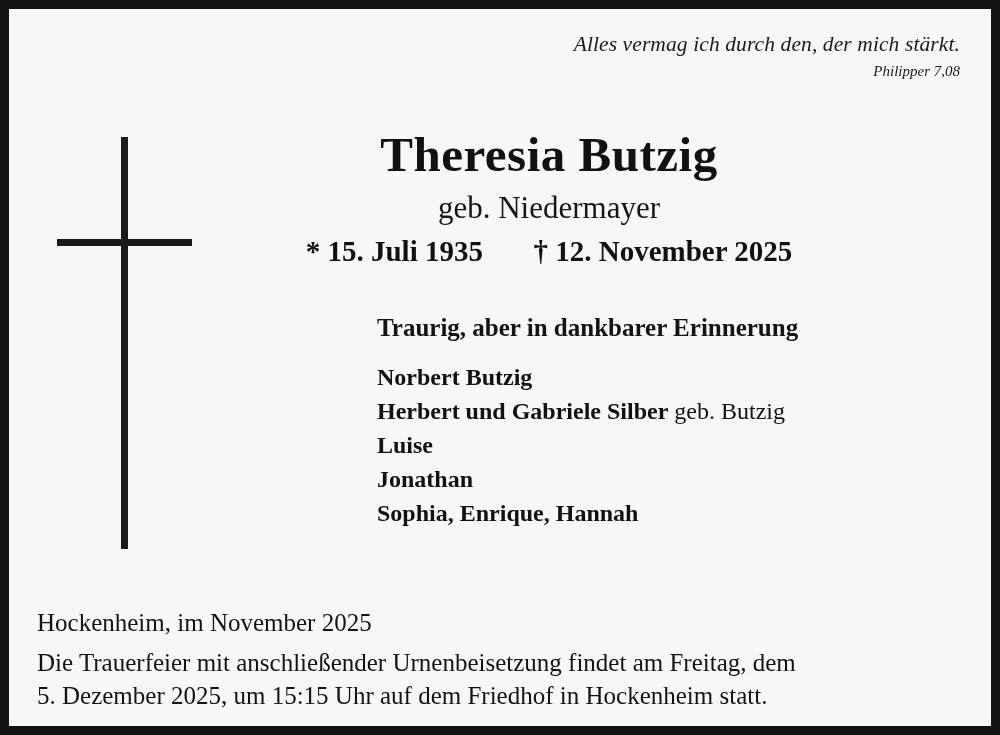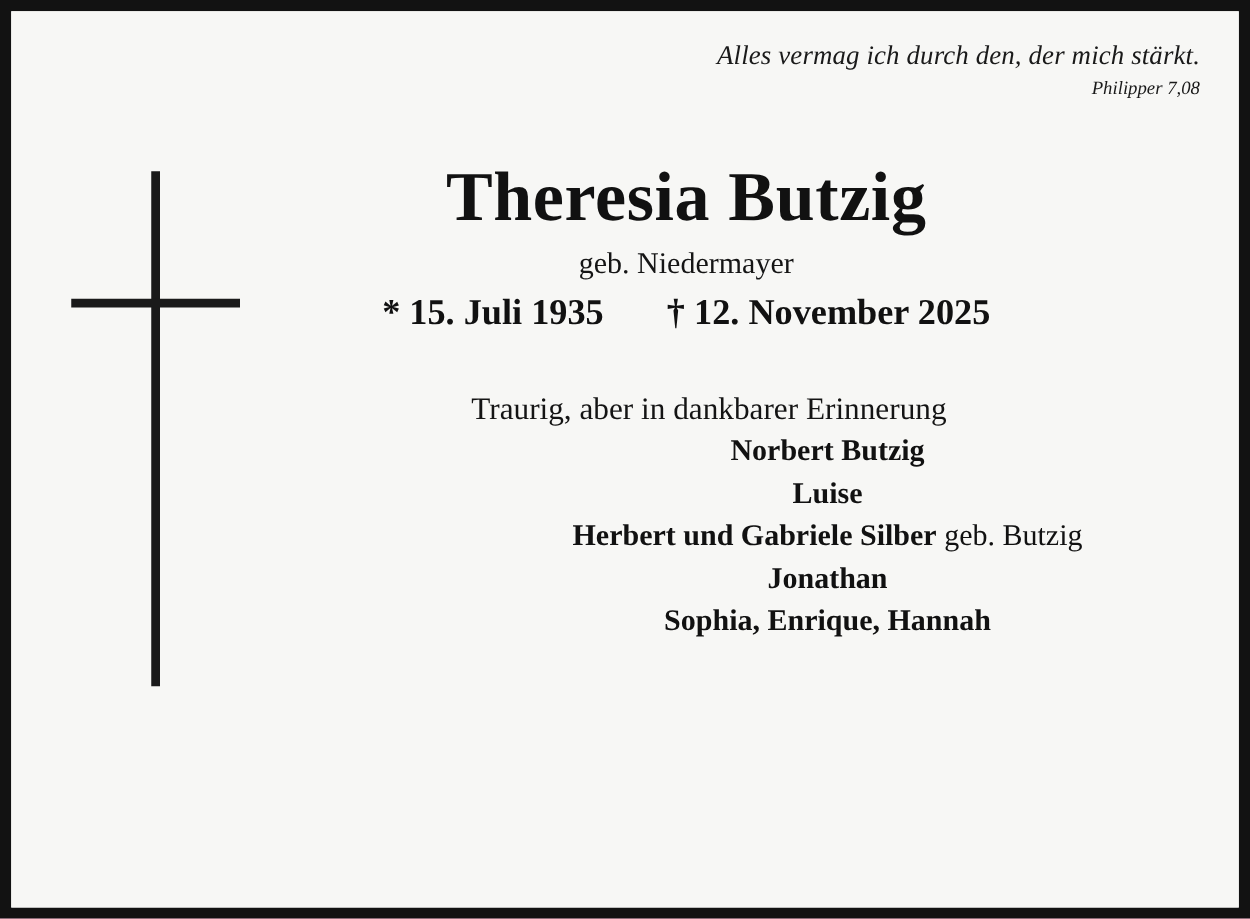--- a/index.html
+++ b/index.html
@@ -15,7 +15,7 @@
     position: relative;
     width: 1000px;
     height: 735px;
-    background: #be185d;
+    background: #737373;
     box-sizing: border-box;
     overflow: hidden;
   }

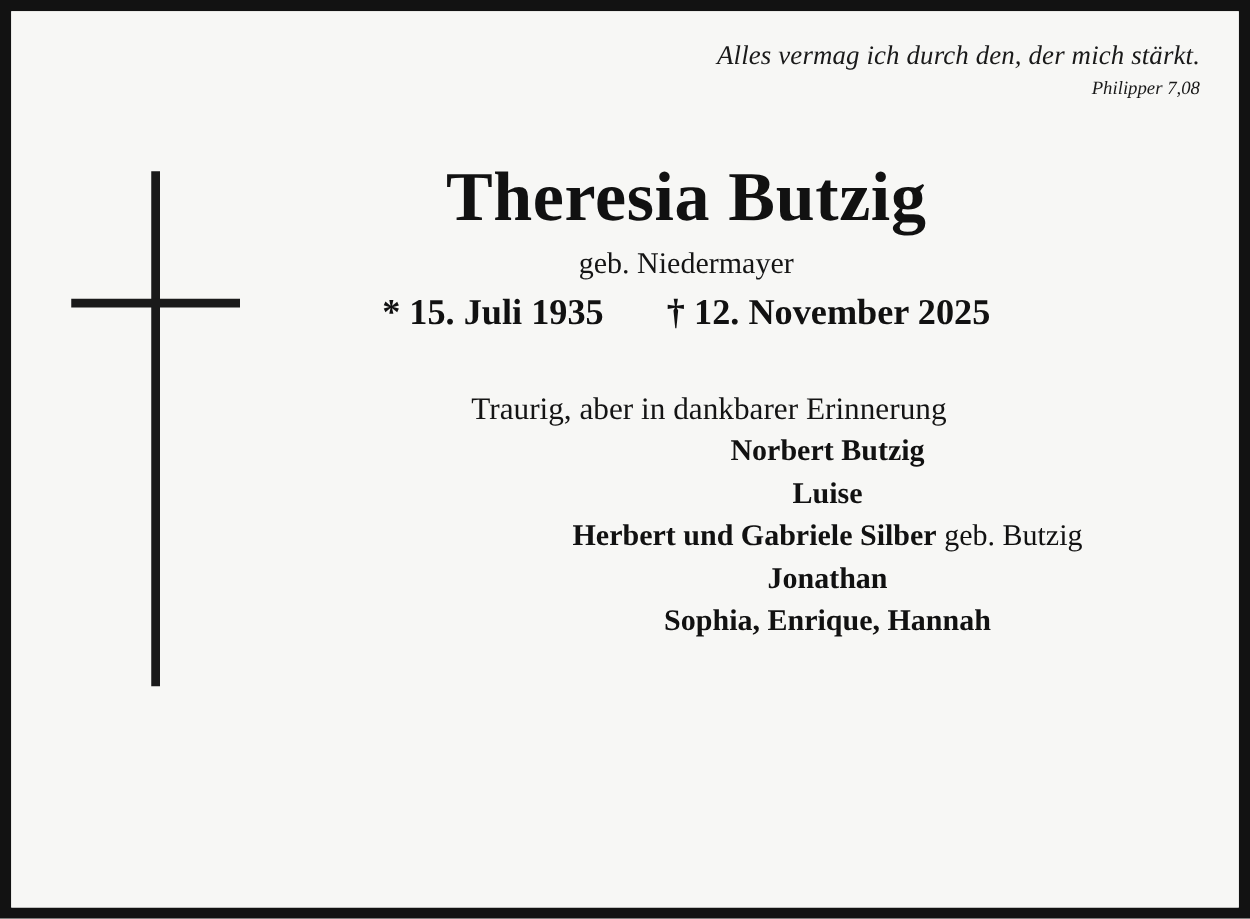--- a/index.html
+++ b/index.html
@@ -95,7 +95,7 @@
     text-align: center;
   }
   .deceased-name {
-    font-size: 56px;
+    font-size: 49px;
     font-weight: bold;
     letter-spacing: 0.5px;
     line-height: 1.05;

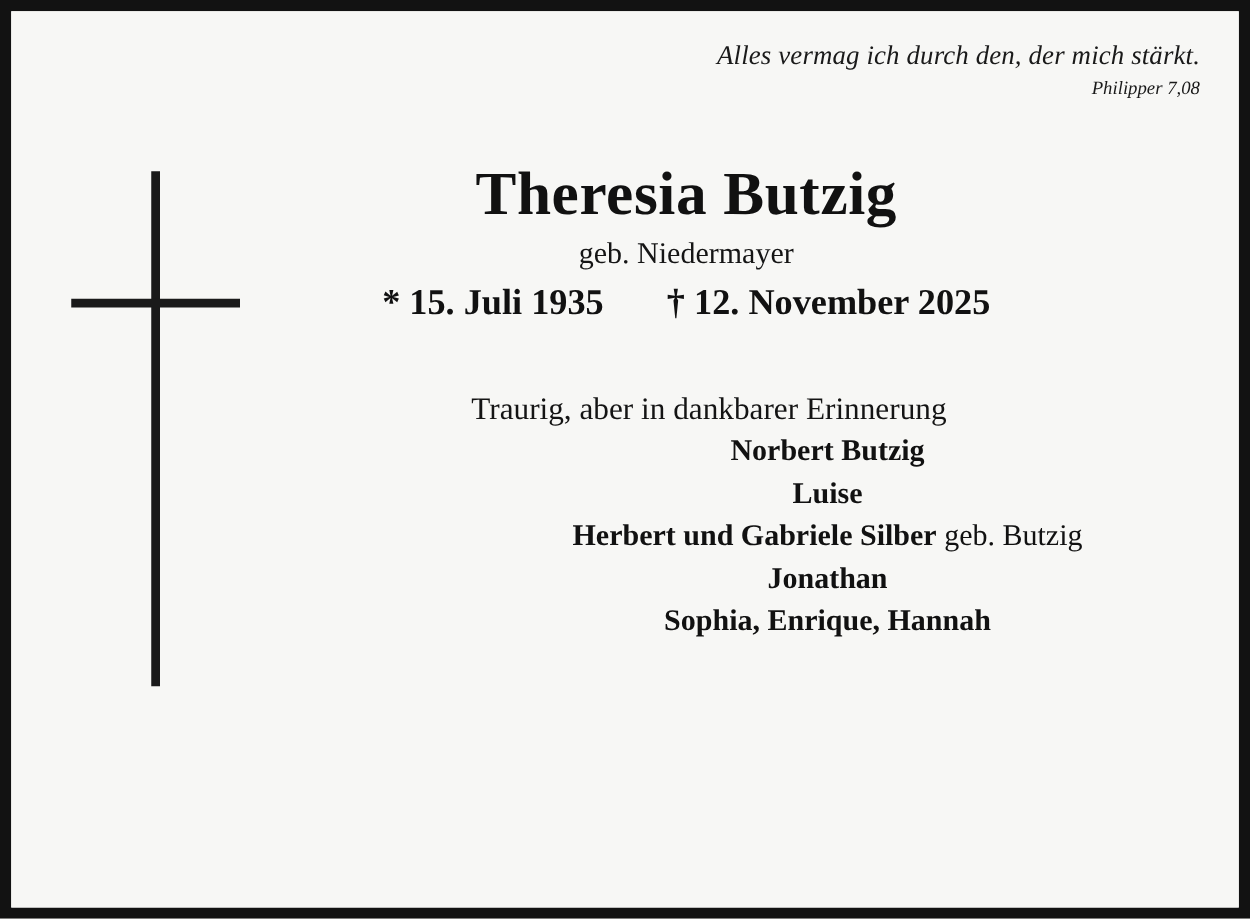--- a/index.html
+++ b/index.html
@@ -102,7 +102,7 @@
     color: #111111;
   }
   .maiden-name {
-    font-size: 24px;
+    font-size: 31px;
     margin-top: 10px;
     color: #151515;
   }

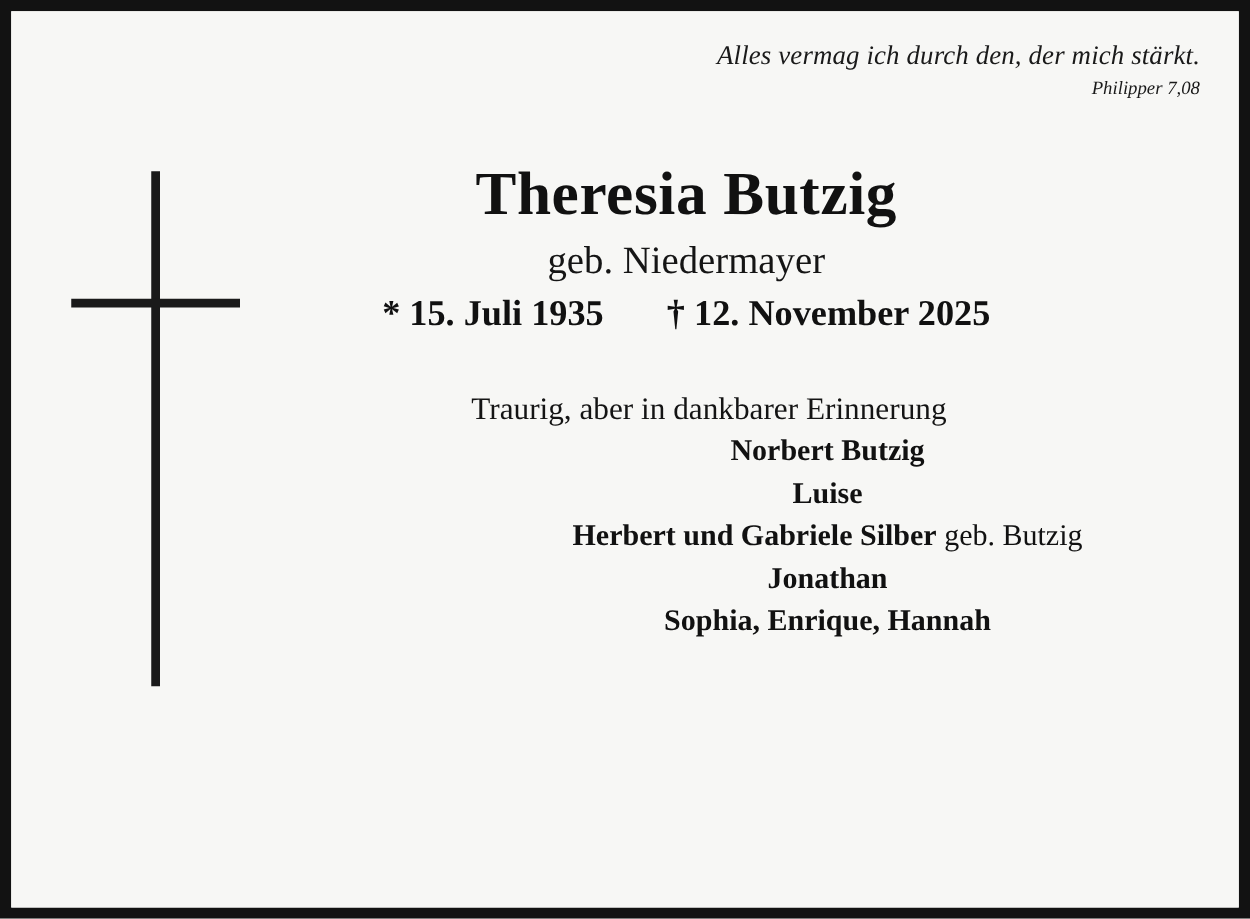--- a/index.html
+++ b/index.html
@@ -128,6 +128,7 @@
     font-size: 25px;
     line-height: 1.28;
     color: #141414;
+    font-weight: bold;
   }
   .survivors {
     text-align: center;

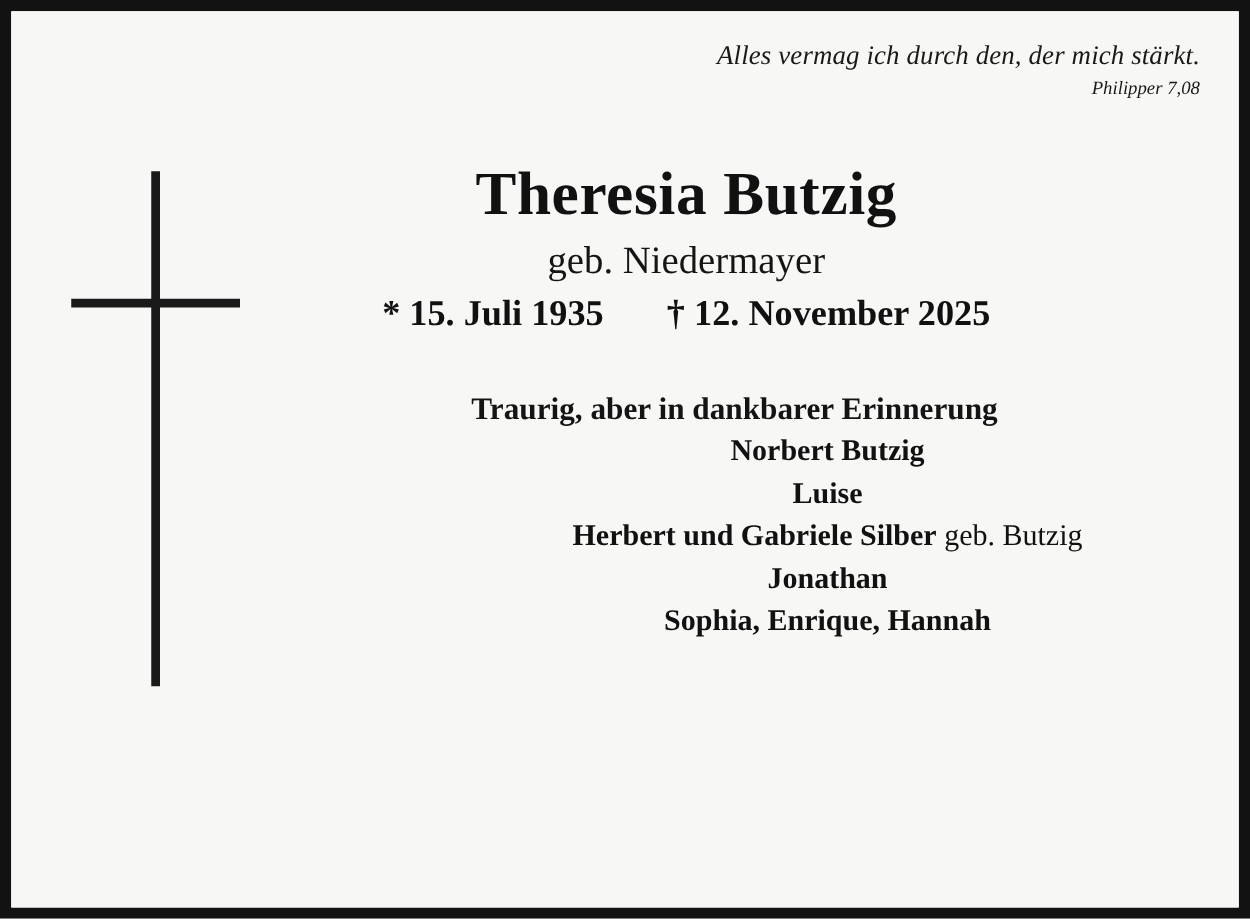--- a/index.html
+++ b/index.html
@@ -131,7 +131,7 @@
     font-weight: bold;
   }
   .survivors {
-    text-align: center;
+    margin-top: 16px;
   }
   .survivor {
     font-size: 24px;

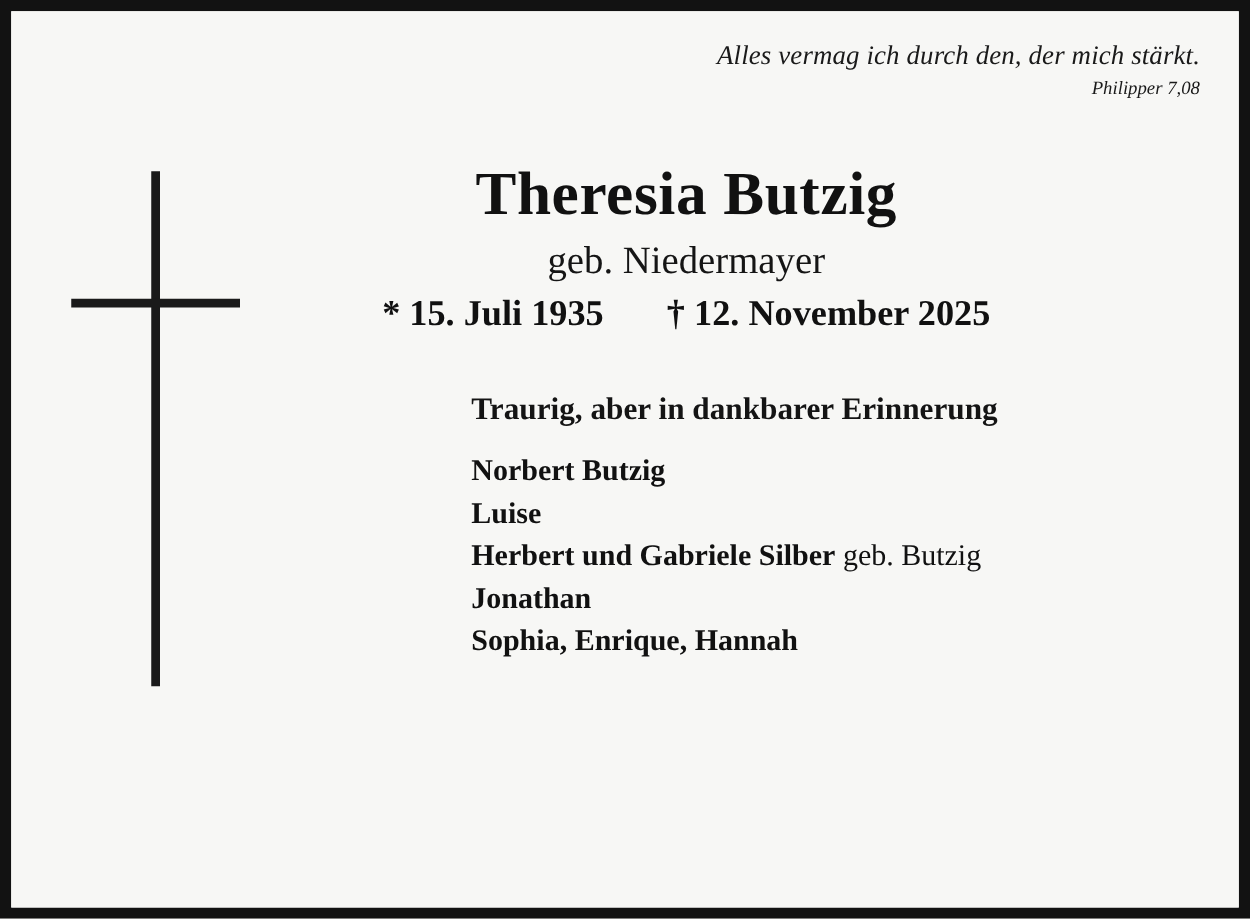--- a/index.html
+++ b/index.html
@@ -196,10 +196,10 @@
           <span>Norbert Butzig</span><span class="normal"></span>
         </div>
         <div class="survivor">
+          <span>Herbert und Gabriele Silber</span><span class="normal"> geb. Butzig</span>
+        </div>
+        <div class="survivor">
           <span>Luise</span><span class="normal"></span>
-        </div>
-        <div class="survivor">
-          <span>Herbert und Gabriele Silber</span><span class="normal"> geb. Butzig</span>
         </div>
         <div class="survivor">
           <span>Jonathan</span><span class="normal"></span>

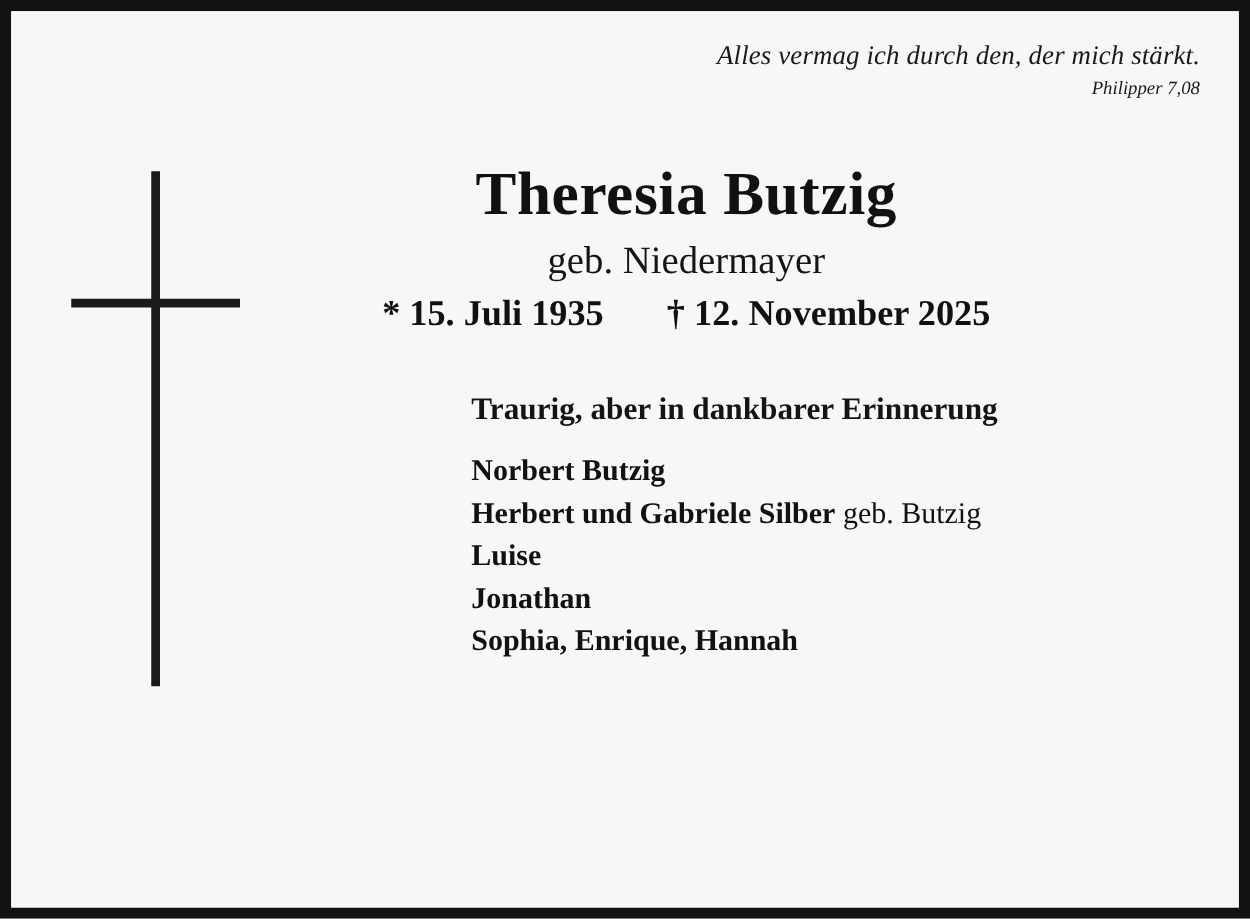--- a/index.html
+++ b/index.html
@@ -210,6 +210,11 @@
       </div>
     </div>
 
+    <div class="bottom">
+      <div class="place-line">Hockenheim, im November 2025</div>
+      <div class="service-line">Die Trauerfeier mit anschließender Urnenbeisetzung findet am Freitag, dem</div>
+      <div class="service-line" style="margin-top:0">5. Dezember 2025, um 15:15 Uhr auf dem Friedhof in Hockenheim statt.</div>
+    </div>
 
   </div>
 </div>

